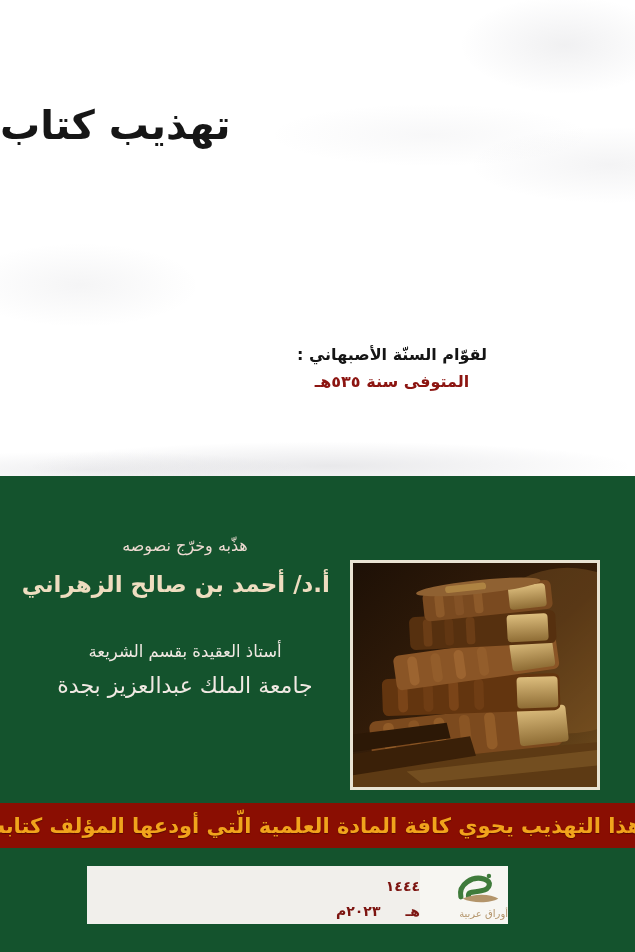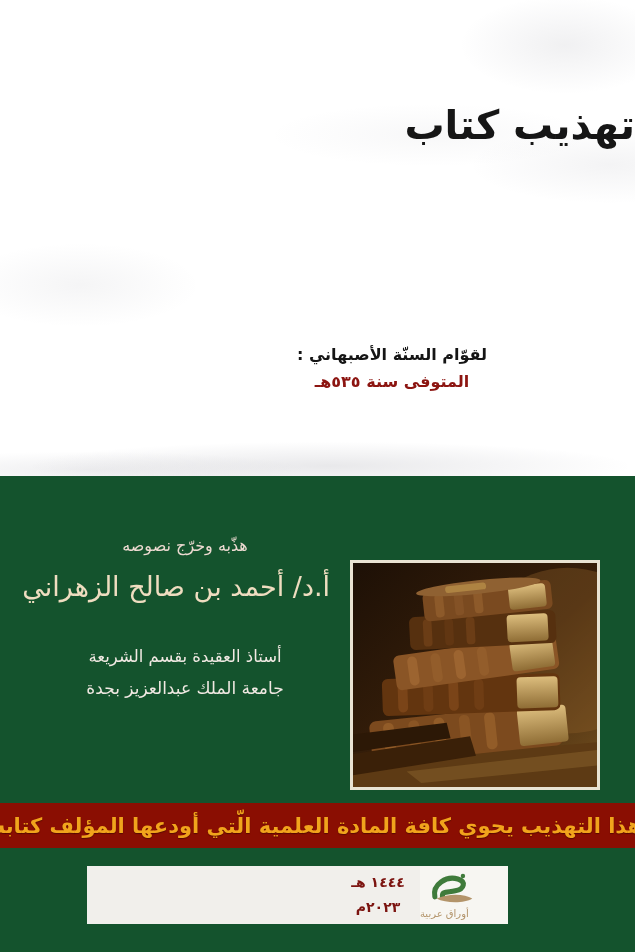--- a/index.html
+++ b/index.html
@@ -26,7 +26,7 @@
   }
   .series-label{
     position:absolute;left:0;top:102px;width:100%;
-    text-align:right;
+    text-align:left;
     font-size:40px;font-weight:bold;color:#161616;
     letter-spacing:0;
   }

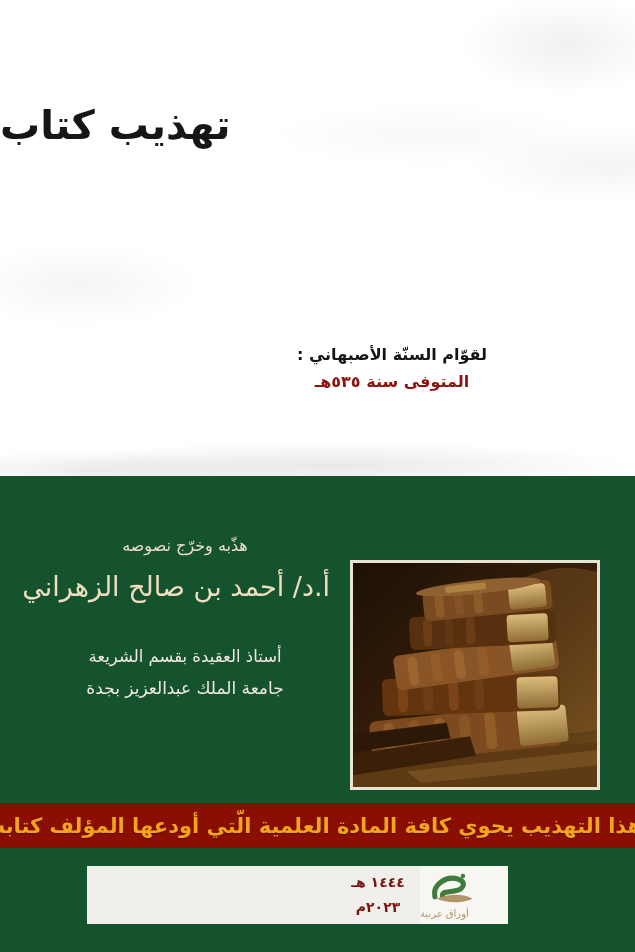--- a/index.html
+++ b/index.html
@@ -56,7 +56,7 @@
     text-align:center;
   }
   .editor-intro{font-size:16px;color:#eddad1;margin-bottom:16px;}
-  .editor-name{font-size:27px;font-weight:normal;color:#efddc0;margin-bottom:34px;white-space:nowrap;}
+  .editor-name{font-size:23px;font-weight:bold;color:#efddc0;margin-bottom:34px;white-space:nowrap;}
   .editor-position{font-size:16.5px;color:#f1e9e3;margin-bottom:12px;margin-top:45px;}
   .editor-university{font-size:17px;color:#f1e9e3;}
 

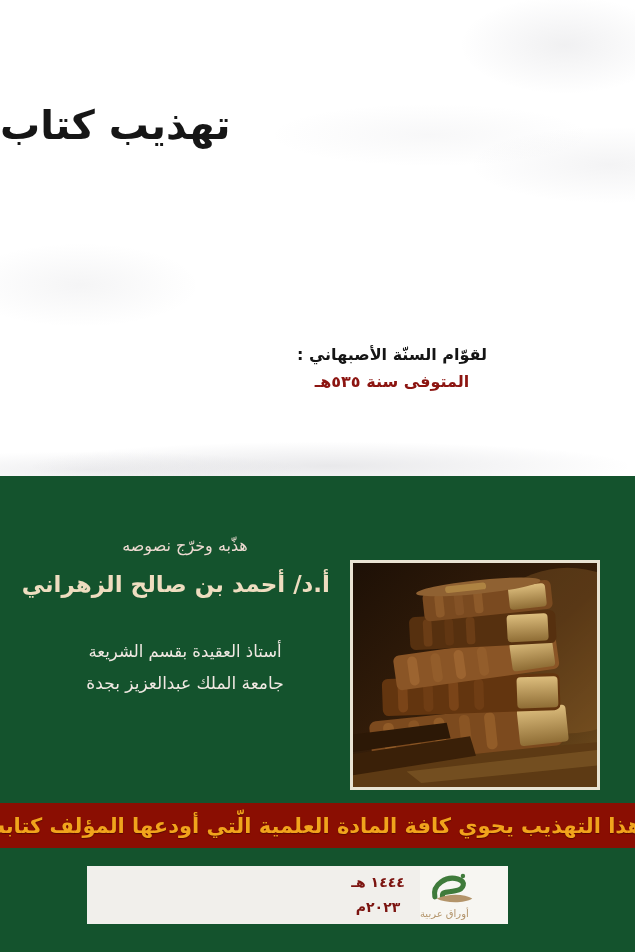--- a/index.html
+++ b/index.html
@@ -58,7 +58,7 @@
   .editor-intro{font-size:16px;color:#eddad1;margin-bottom:16px;}
   .editor-name{font-size:23px;font-weight:bold;color:#efddc0;margin-bottom:34px;white-space:nowrap;}
   .editor-position{font-size:16.5px;color:#f1e9e3;margin-bottom:12px;margin-top:45px;}
-  .editor-university{font-size:17px;color:#f1e9e3;}
+  .editor-university{font-size:22px;color:#f1e9e3;}
 
   .books-photo{
     position:absolute;top:84px;left:350px;

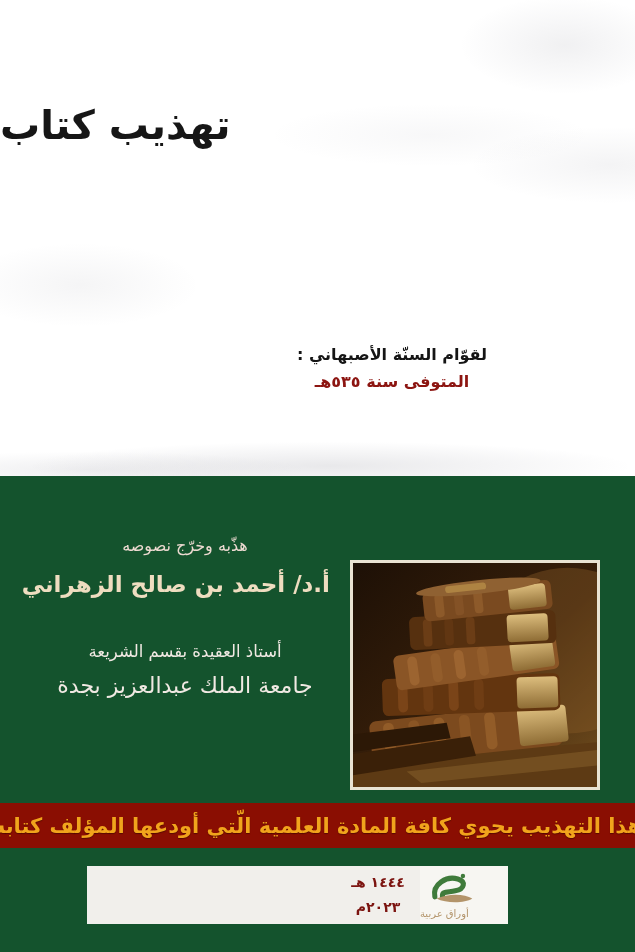--- a/index.html
+++ b/index.html
@@ -86,7 +86,7 @@
     display:flex;flex-direction:row;align-items:stretch;
   }
   .year-col{
-    width:84px;display:flex;flex-direction:column;align-items:center;justify-content:center;
+    width:84px;display:flex;flex-direction:row;align-items:flex-end;justify-content:center;
     color:#7c1410;font-weight:bold;font-size:14px;line-height:1.8;
   }
   .publisher-col{flex:1;text-align:center;padding:6px 4px 0 4px;}

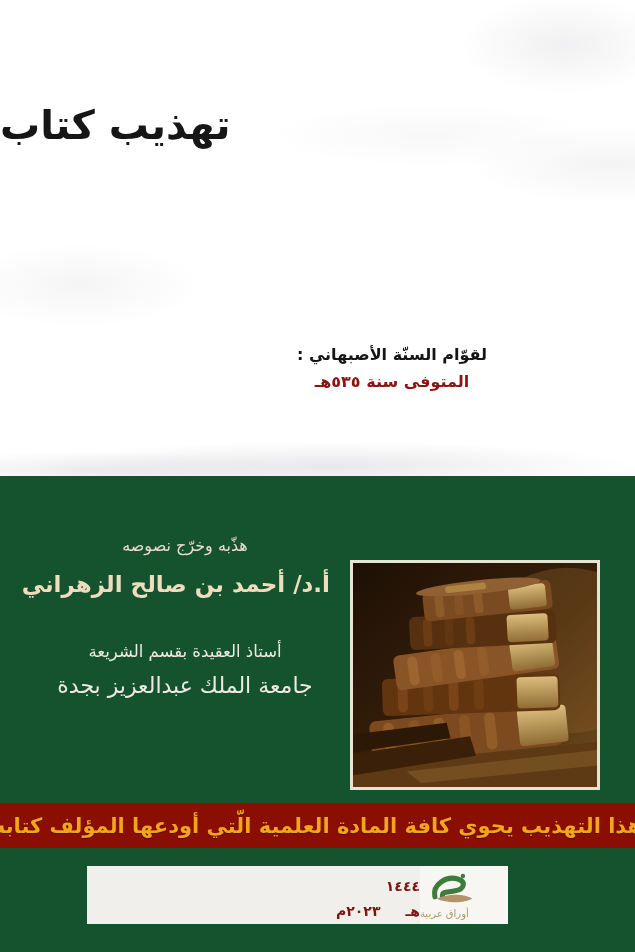--- a/index.html
+++ b/index.html
@@ -94,7 +94,7 @@
   .rights-line{font-size:8px;color:#8a4a38;line-height:1.55;white-space:nowrap;}
   .logo-box{
     width:88px;background:#f7f6f2;
-    display:flex;flex-direction:column;align-items:flex-end;justify-content:center;
+    display:flex;flex-direction:column;align-items:flex-start;justify-content:center;
     padding-top:2px;
   }
   .logo-box svg{display:block;}

